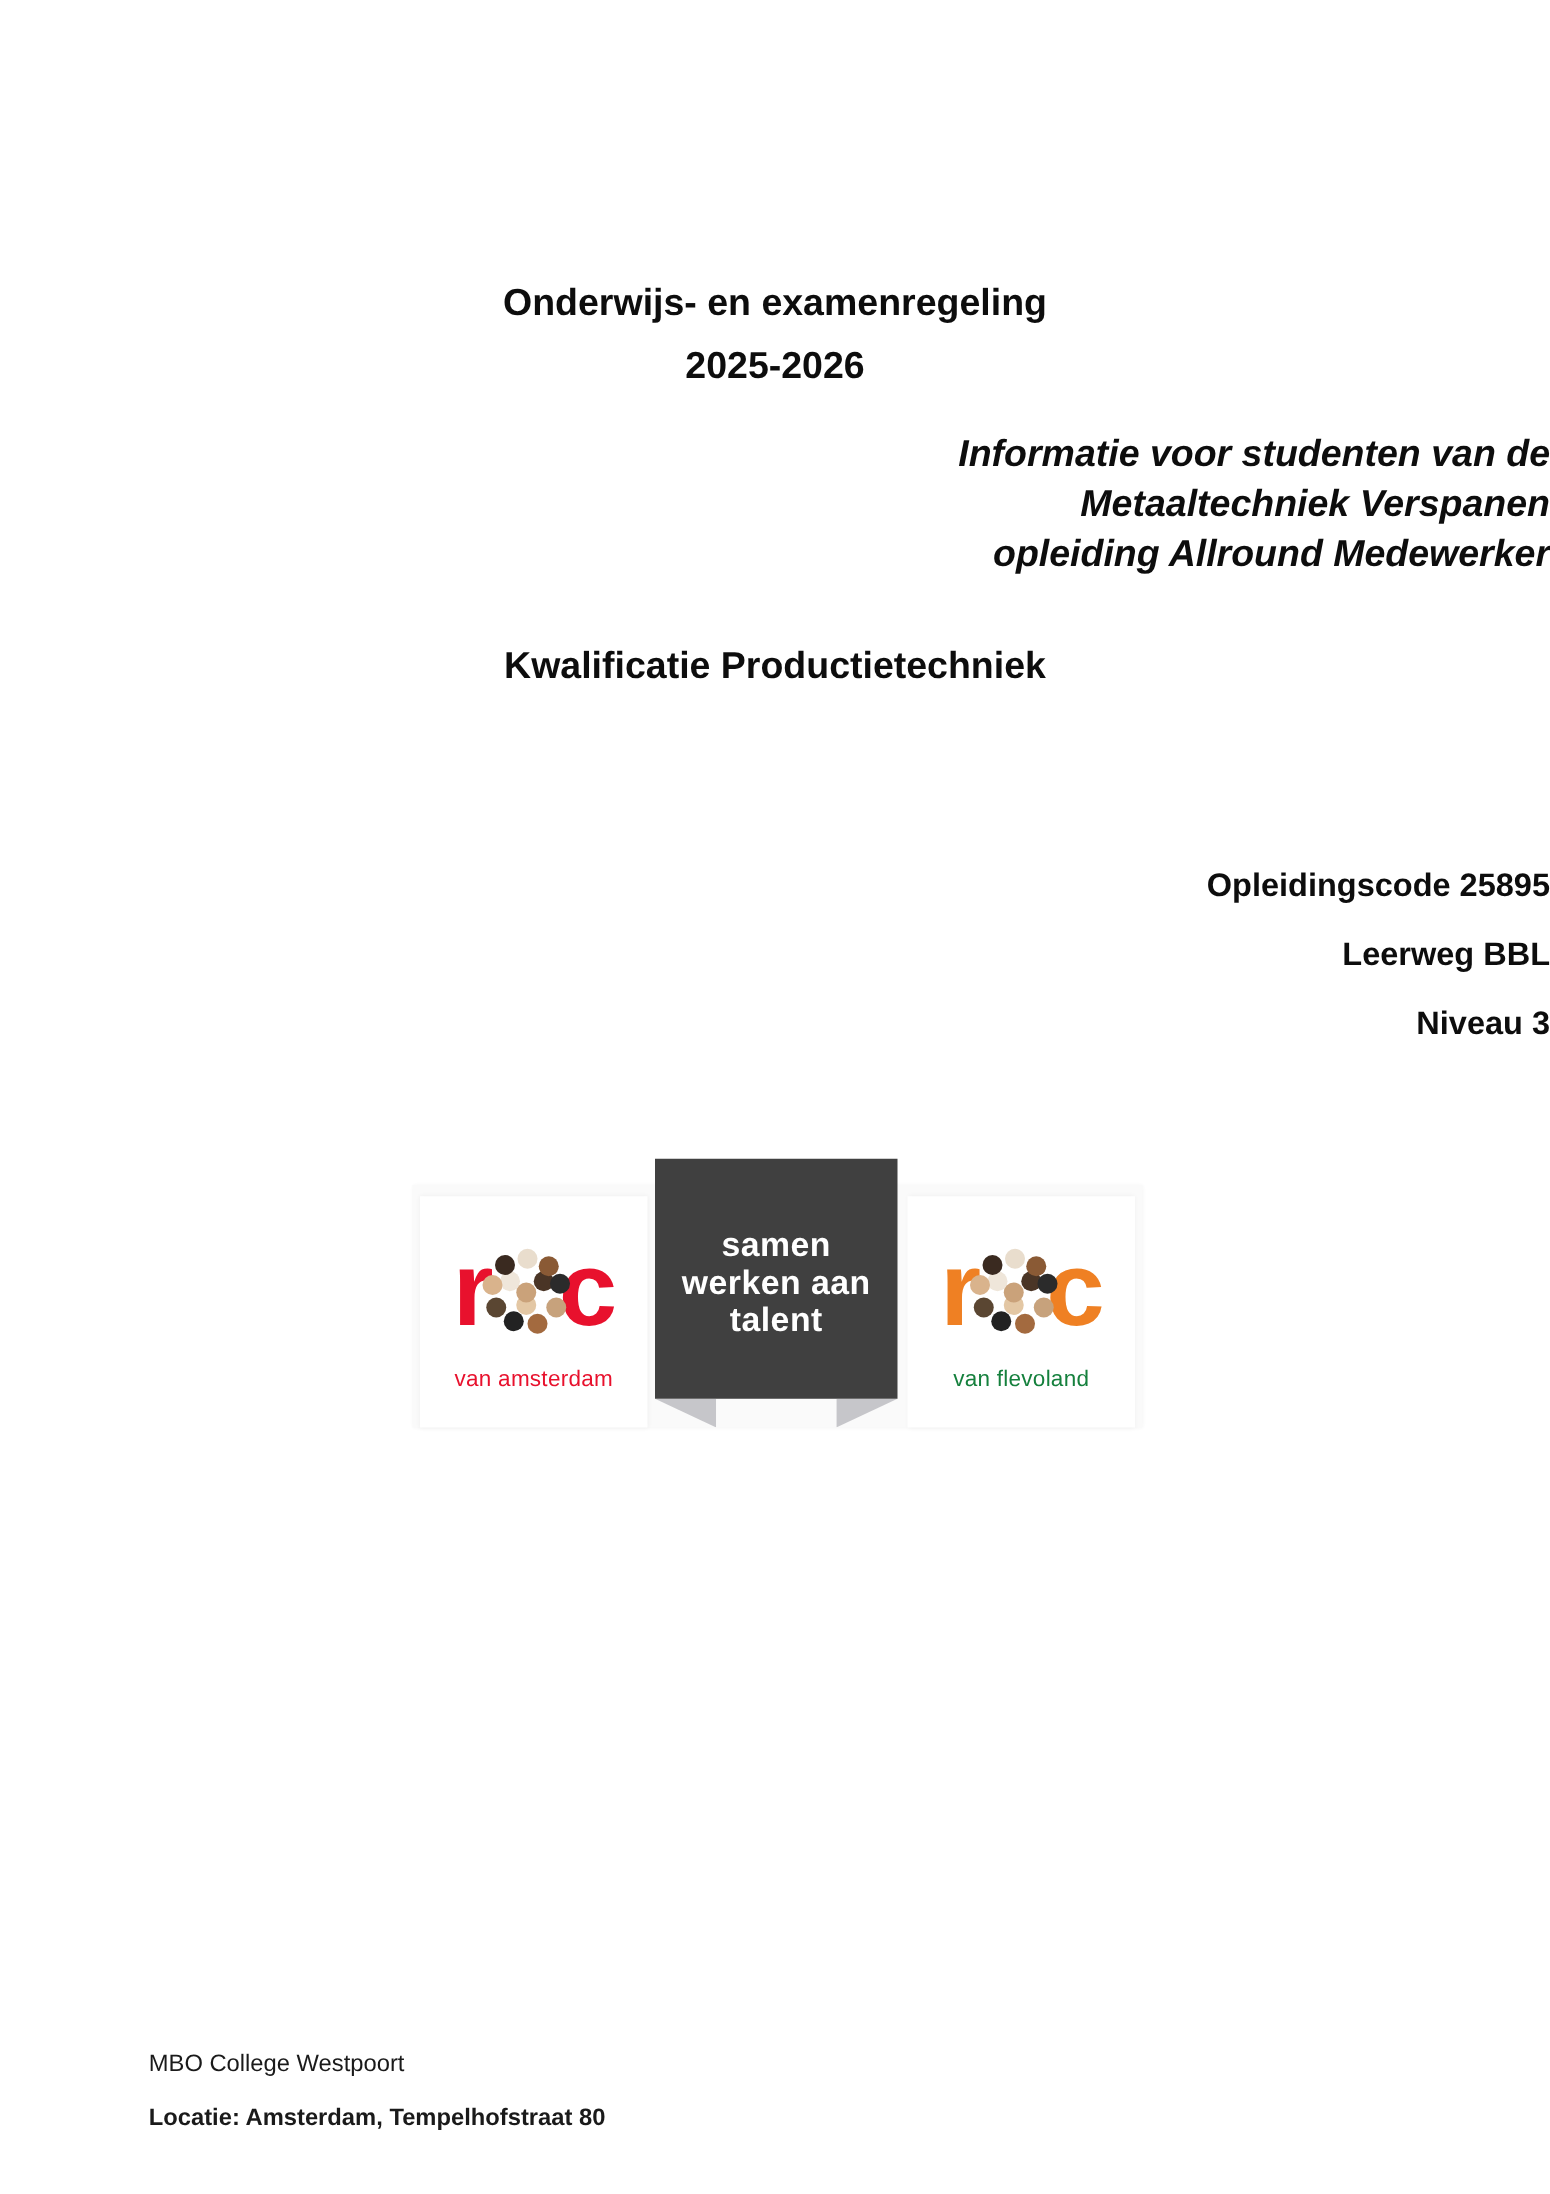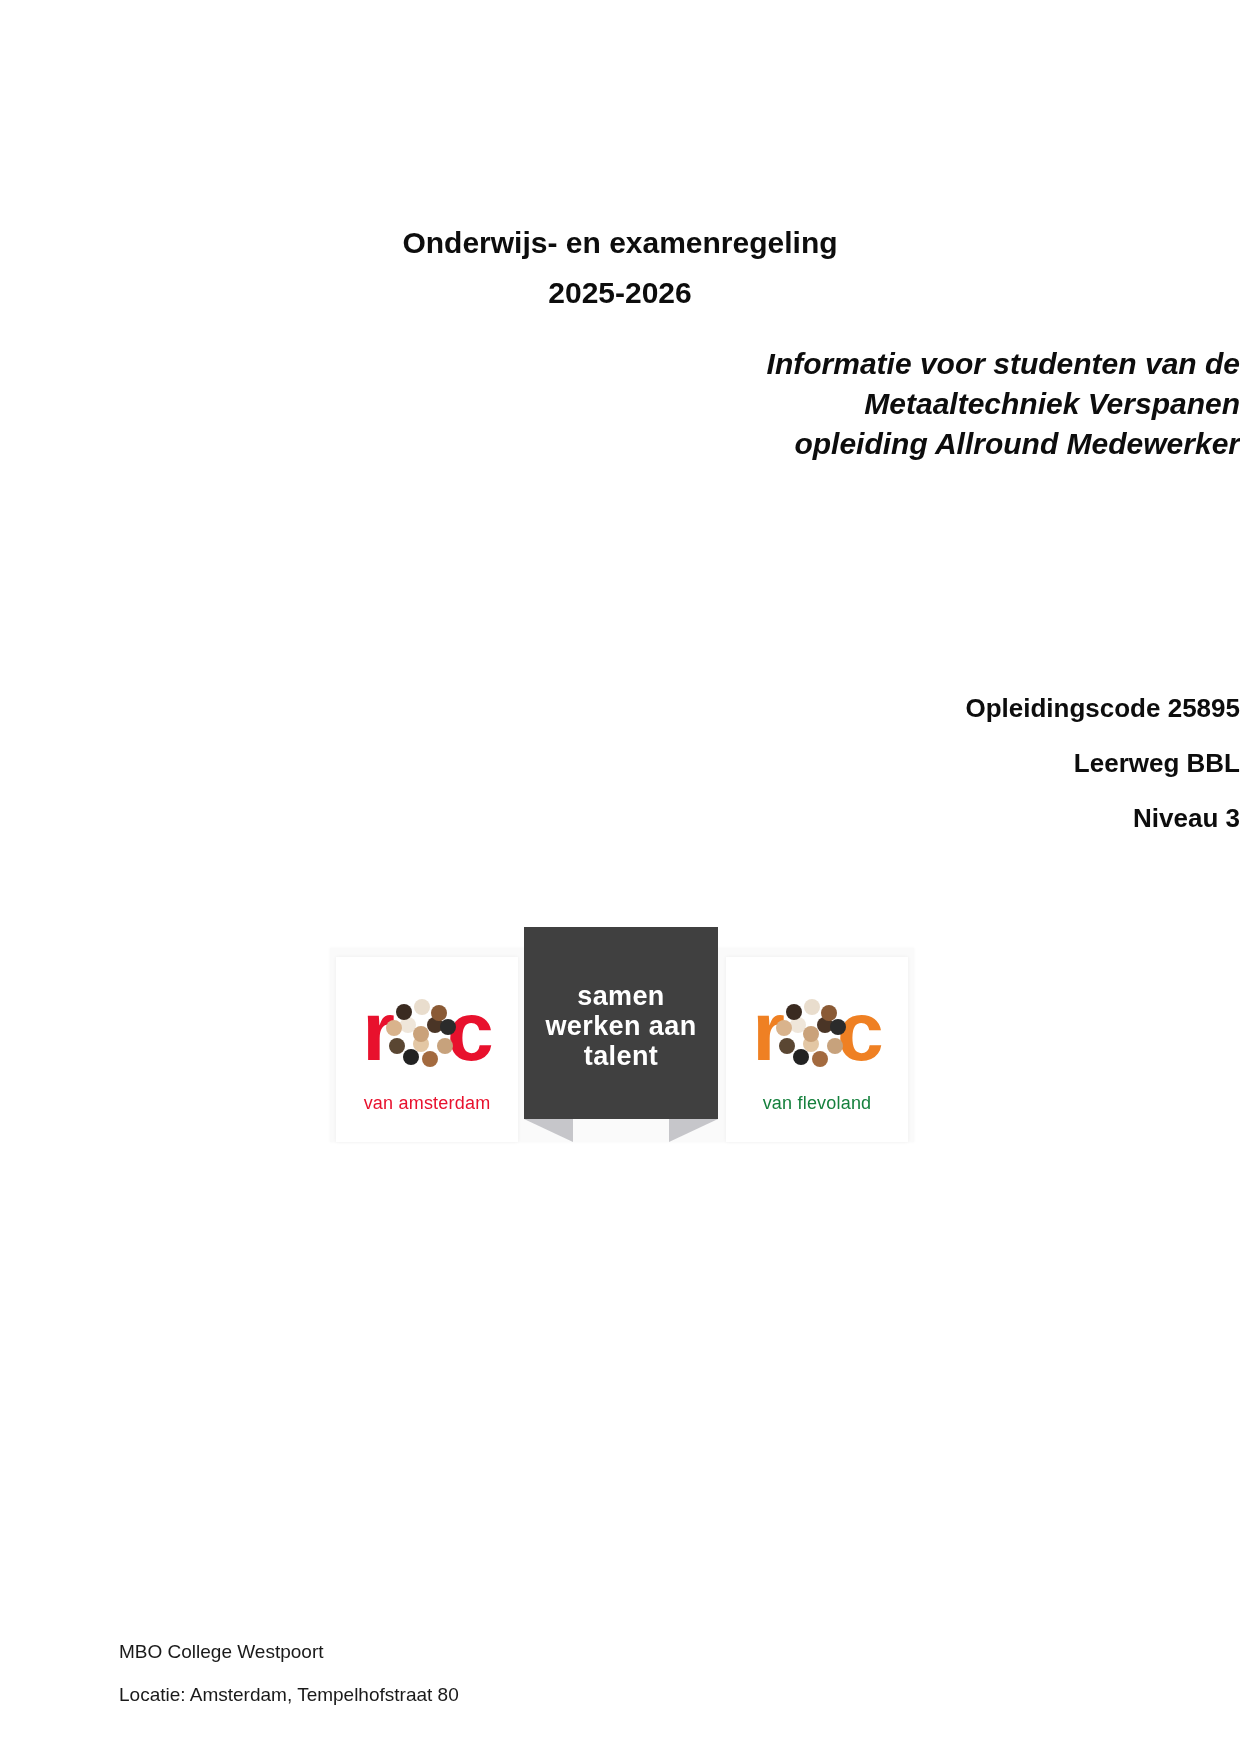--- a/index.html
+++ b/index.html
@@ -189,6 +189,7 @@
     <div>opleiding Allround Medewerker</div>
   </div>
 
+  <div class="qualification-line">Kwalificatie Productietechniek</div>
 
   <div class="spec-line spec-code">Opleidingscode 25895</div>
   <div class="spec-line spec-leerweg">Leerweg BBL</div>

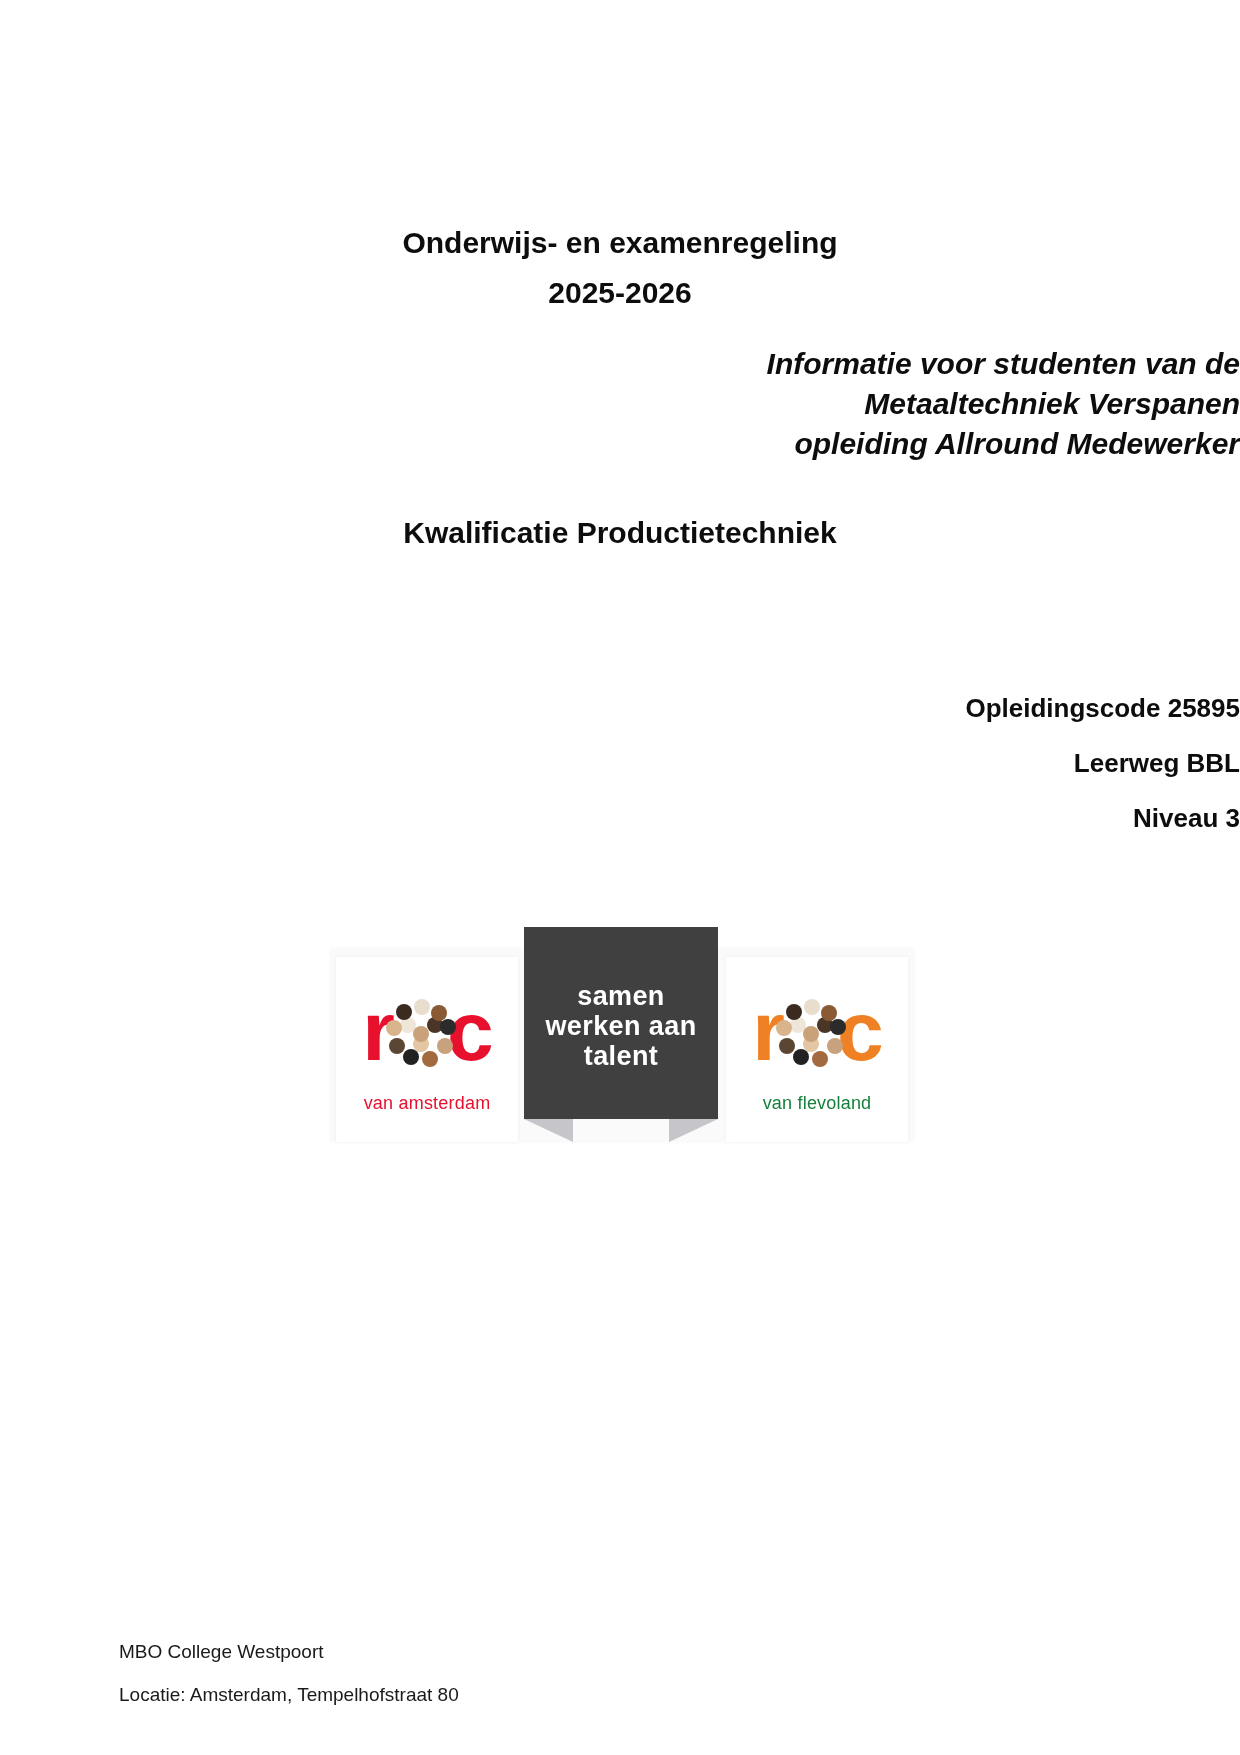--- a/index.html
+++ b/index.html
@@ -171,7 +171,7 @@
     color: #1a1a1a;
   }
   .footer-1 { top: 1641px; }
-  .footer-2 { top: 1684px; }
+  .footer-2 { top: 1684px; font-weight: bold; }
 </style>
 </head>
 <body>

